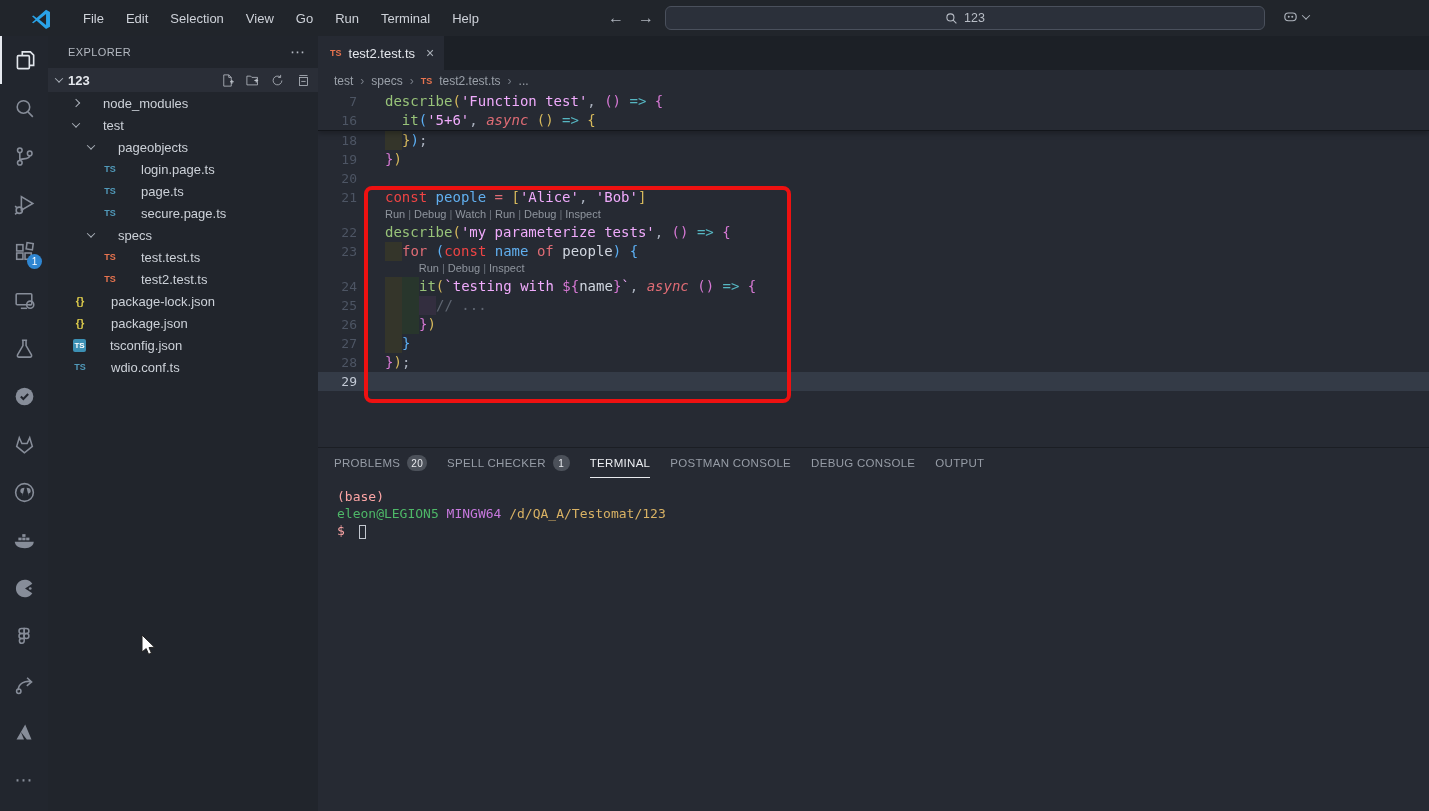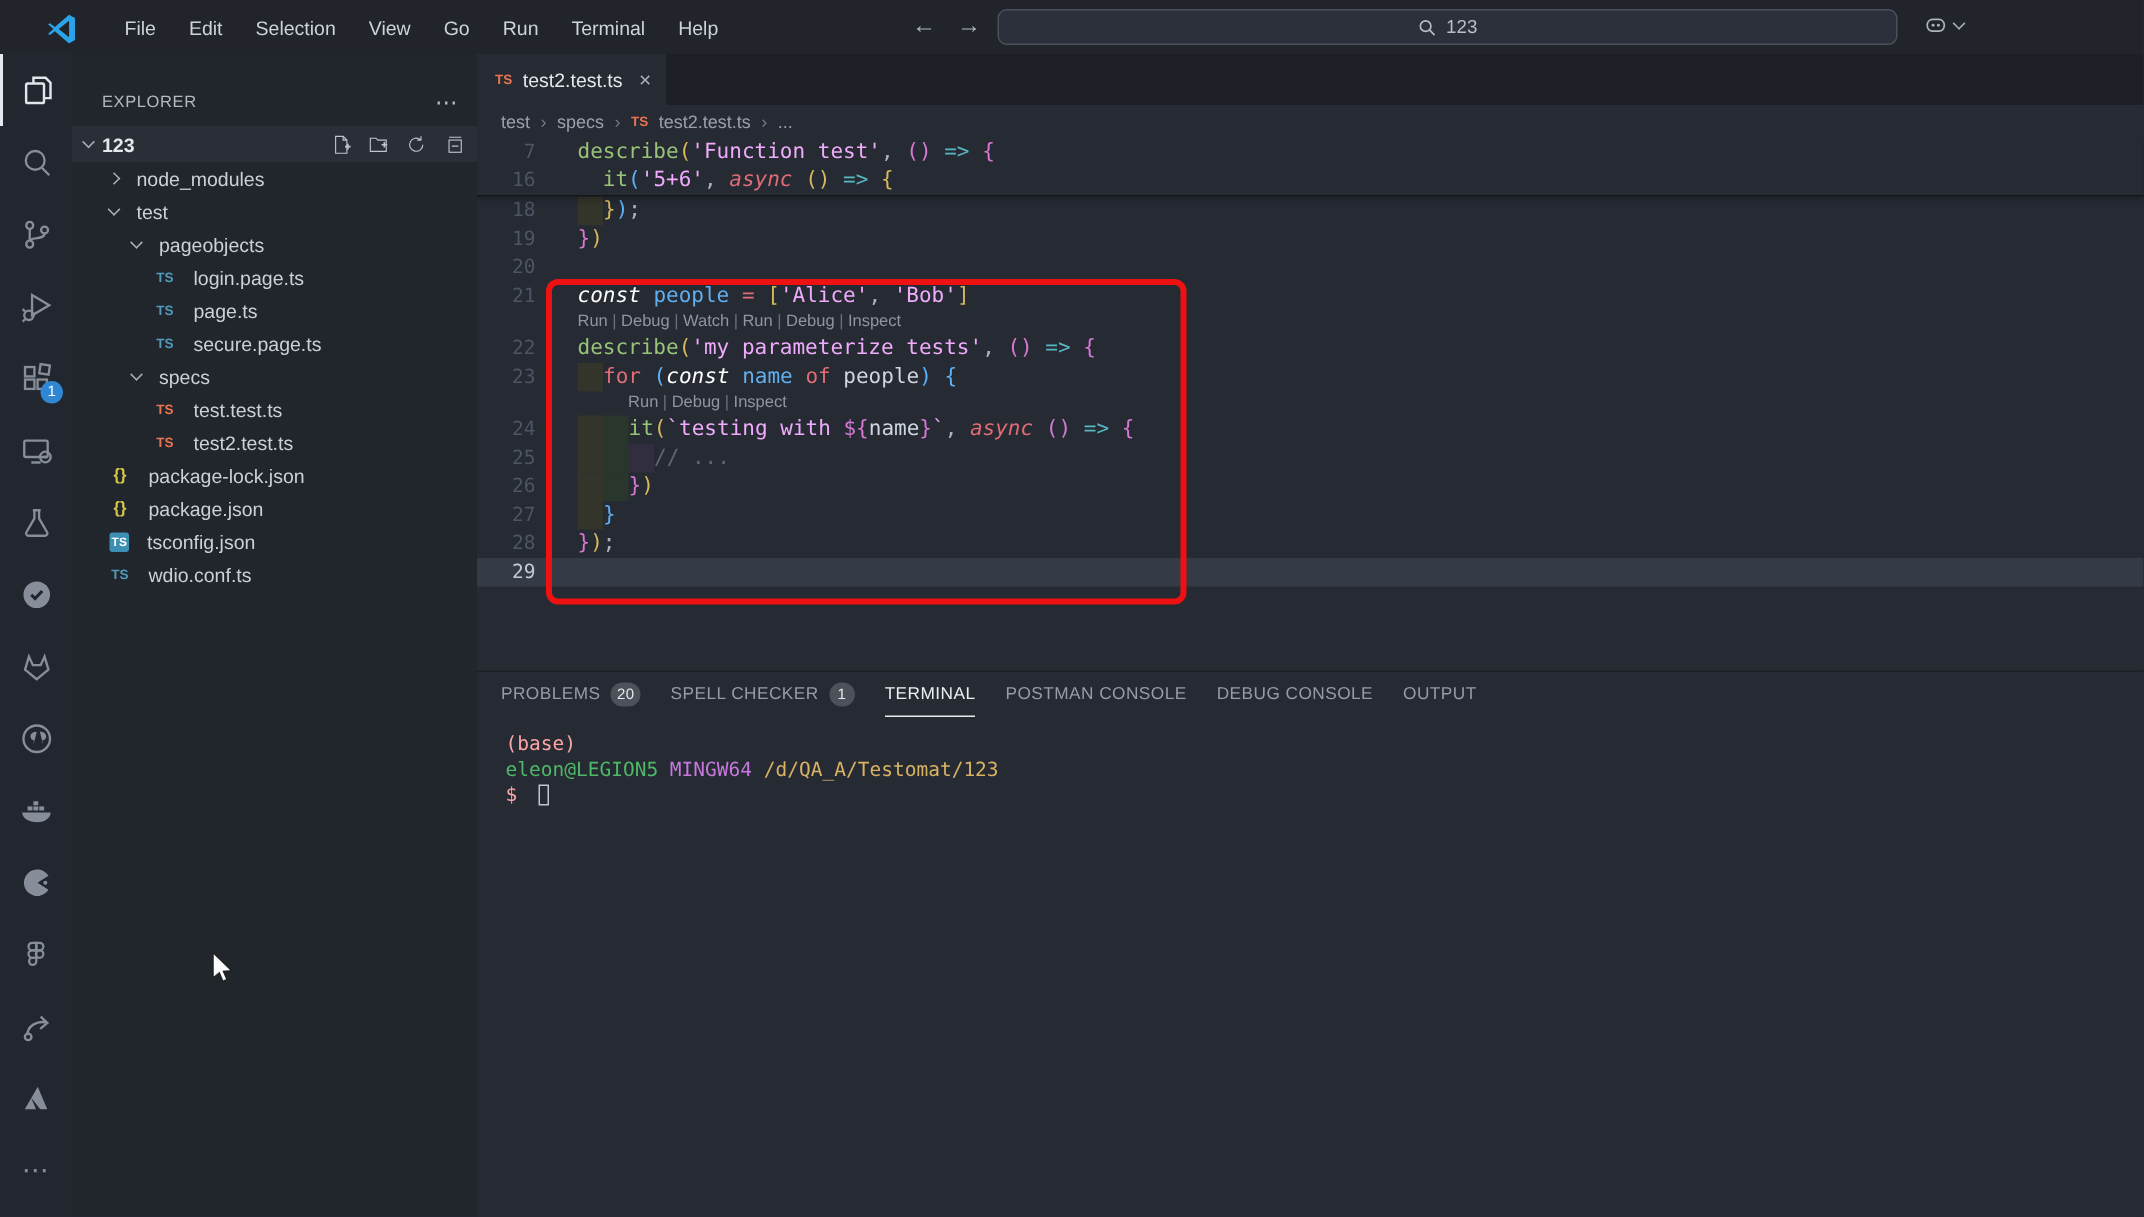--- a/index.html
+++ b/index.html
@@ -34,7 +34,7 @@
 
   
   .sidebar { position:absolute; left:48px; top:36px; width:270px; height:775px; background:#21252c; z-index:10; }
-  .sb-header { height:32px; display:flex; align-items:center; justify-content:space-between; padding:0 12px 0 20px;margin-top:16px; }
+  .sb-header { height:32px; display:flex; align-items:center; justify-content:space-between; padding:0 12px 0 20px; }
   .sb-title { font-size:11px; letter-spacing:.4px; color:#b4b9c1; }
   .sb-more { color:#b4b9c1; font-size:15px; letter-spacing:1px; }
   .sb-section { height:24px; background:#2a2e37; display:flex; align-items:center; padding:0 8px; gap:6px; }

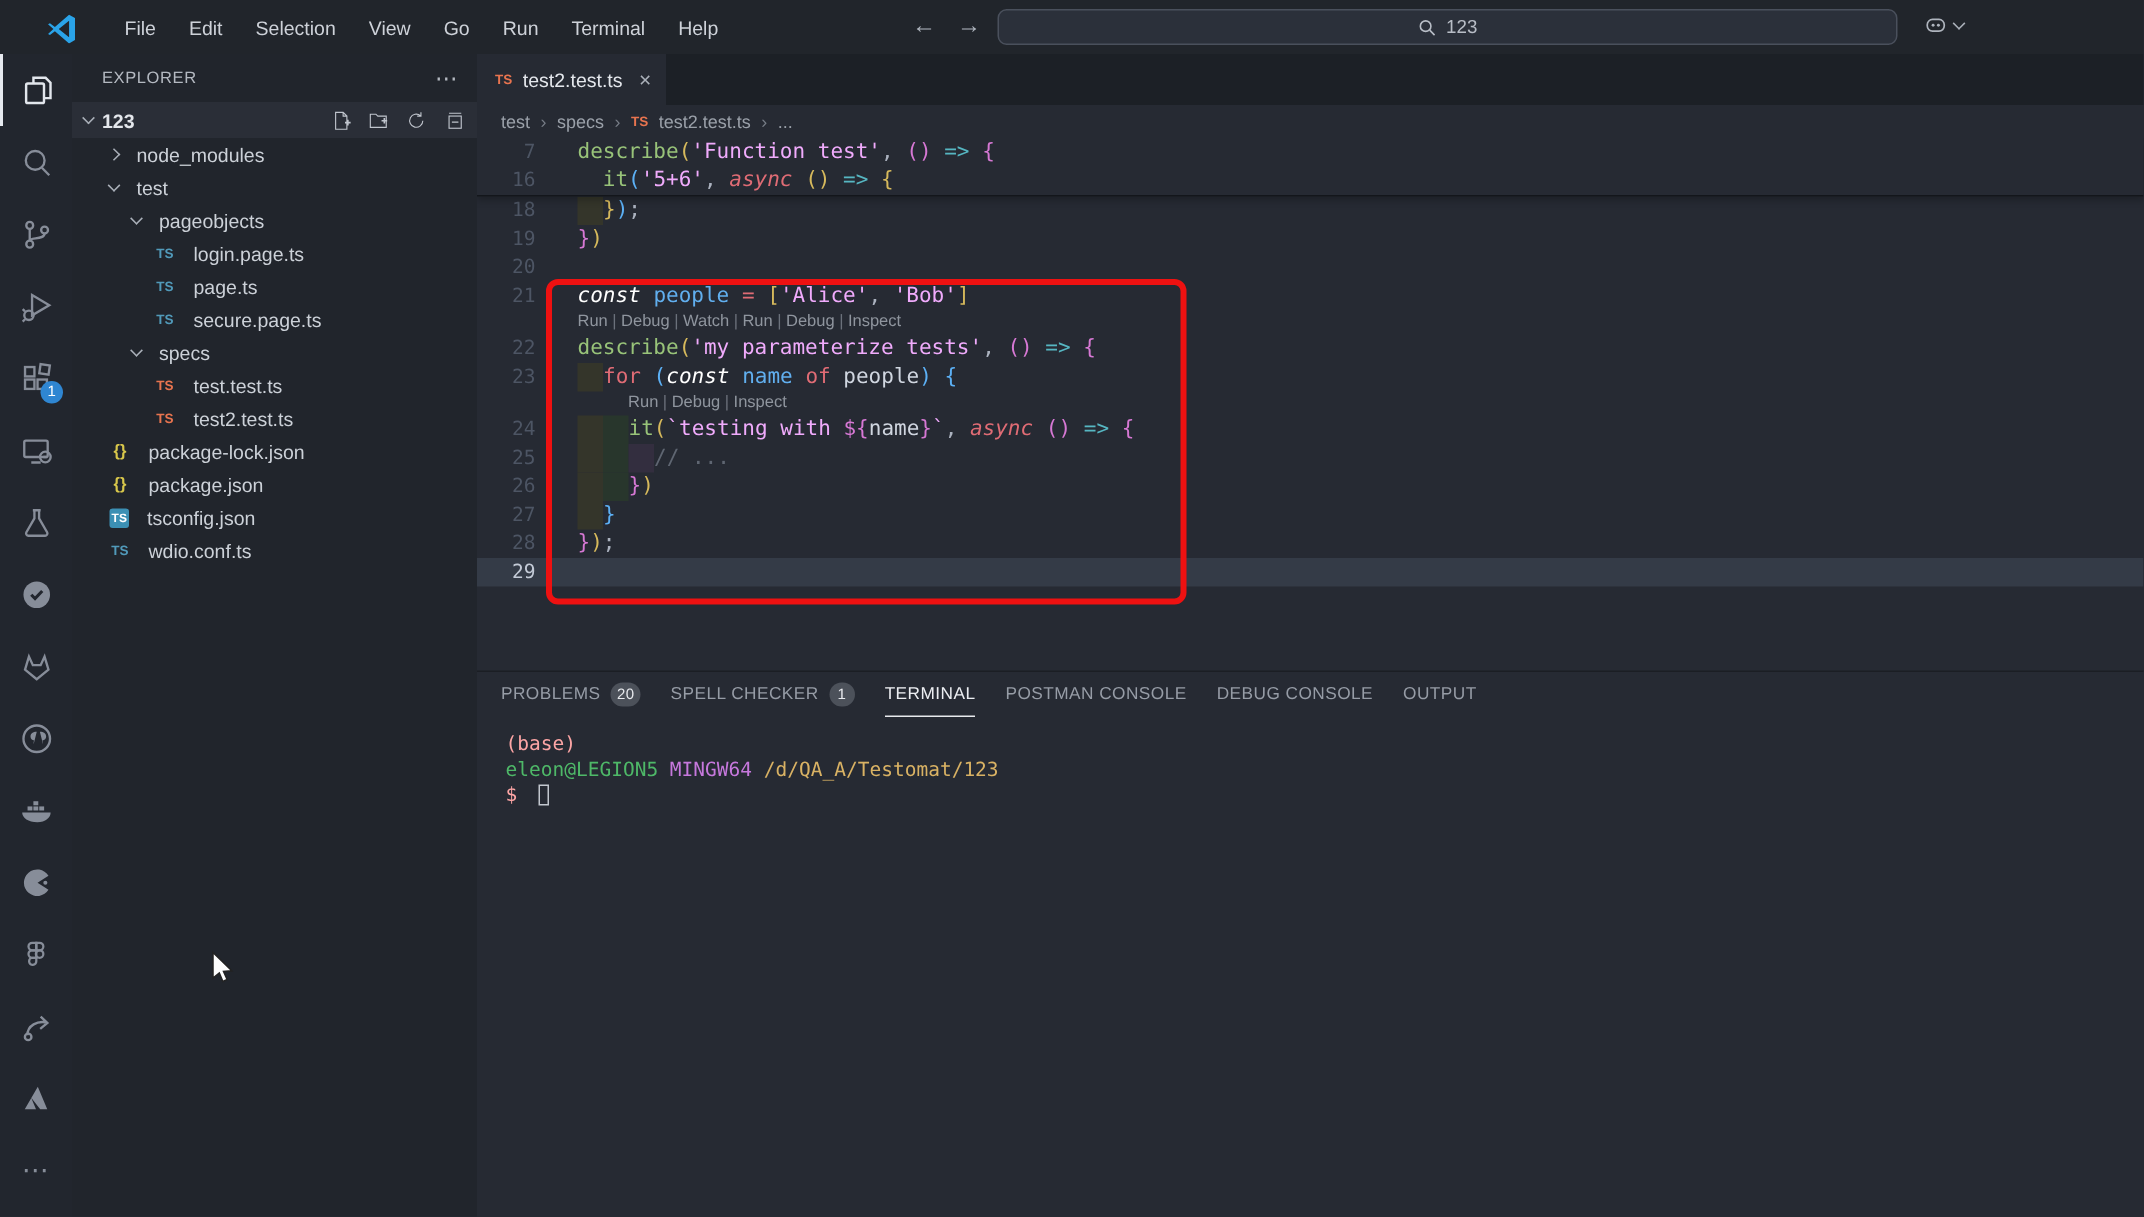--- a/index.html
+++ b/index.html
@@ -45,7 +45,7 @@
   .chev.down { transform:rotate(45deg) translate(-1px,-1px); }
   .chev.right { transform:rotate(-45deg); }
   .tree { font-size:13px; }
-  .trow { height:22px; display:flex; align-items:center; gap:12px; color:#ccd1d8; cursor:default; }
+  .trow { height:22px; display:flex; align-items:center; gap:24px; color:#ccd1d8; cursor:default; }
   .fi { width:14px; text-align:center; flex:none; font-family:"Liberation Sans",sans-serif; font-weight:bold; font-size:9px; }
   .fi-tsb { color:#519aba; } .fi-tso { color:#e8744f; } .fi-json { color:#d8c74b; font-size:11px; }
   .fi-box { background:#3c90b4; color:#fff; width:13px; height:13px; border-radius:2px; font-size:8px;

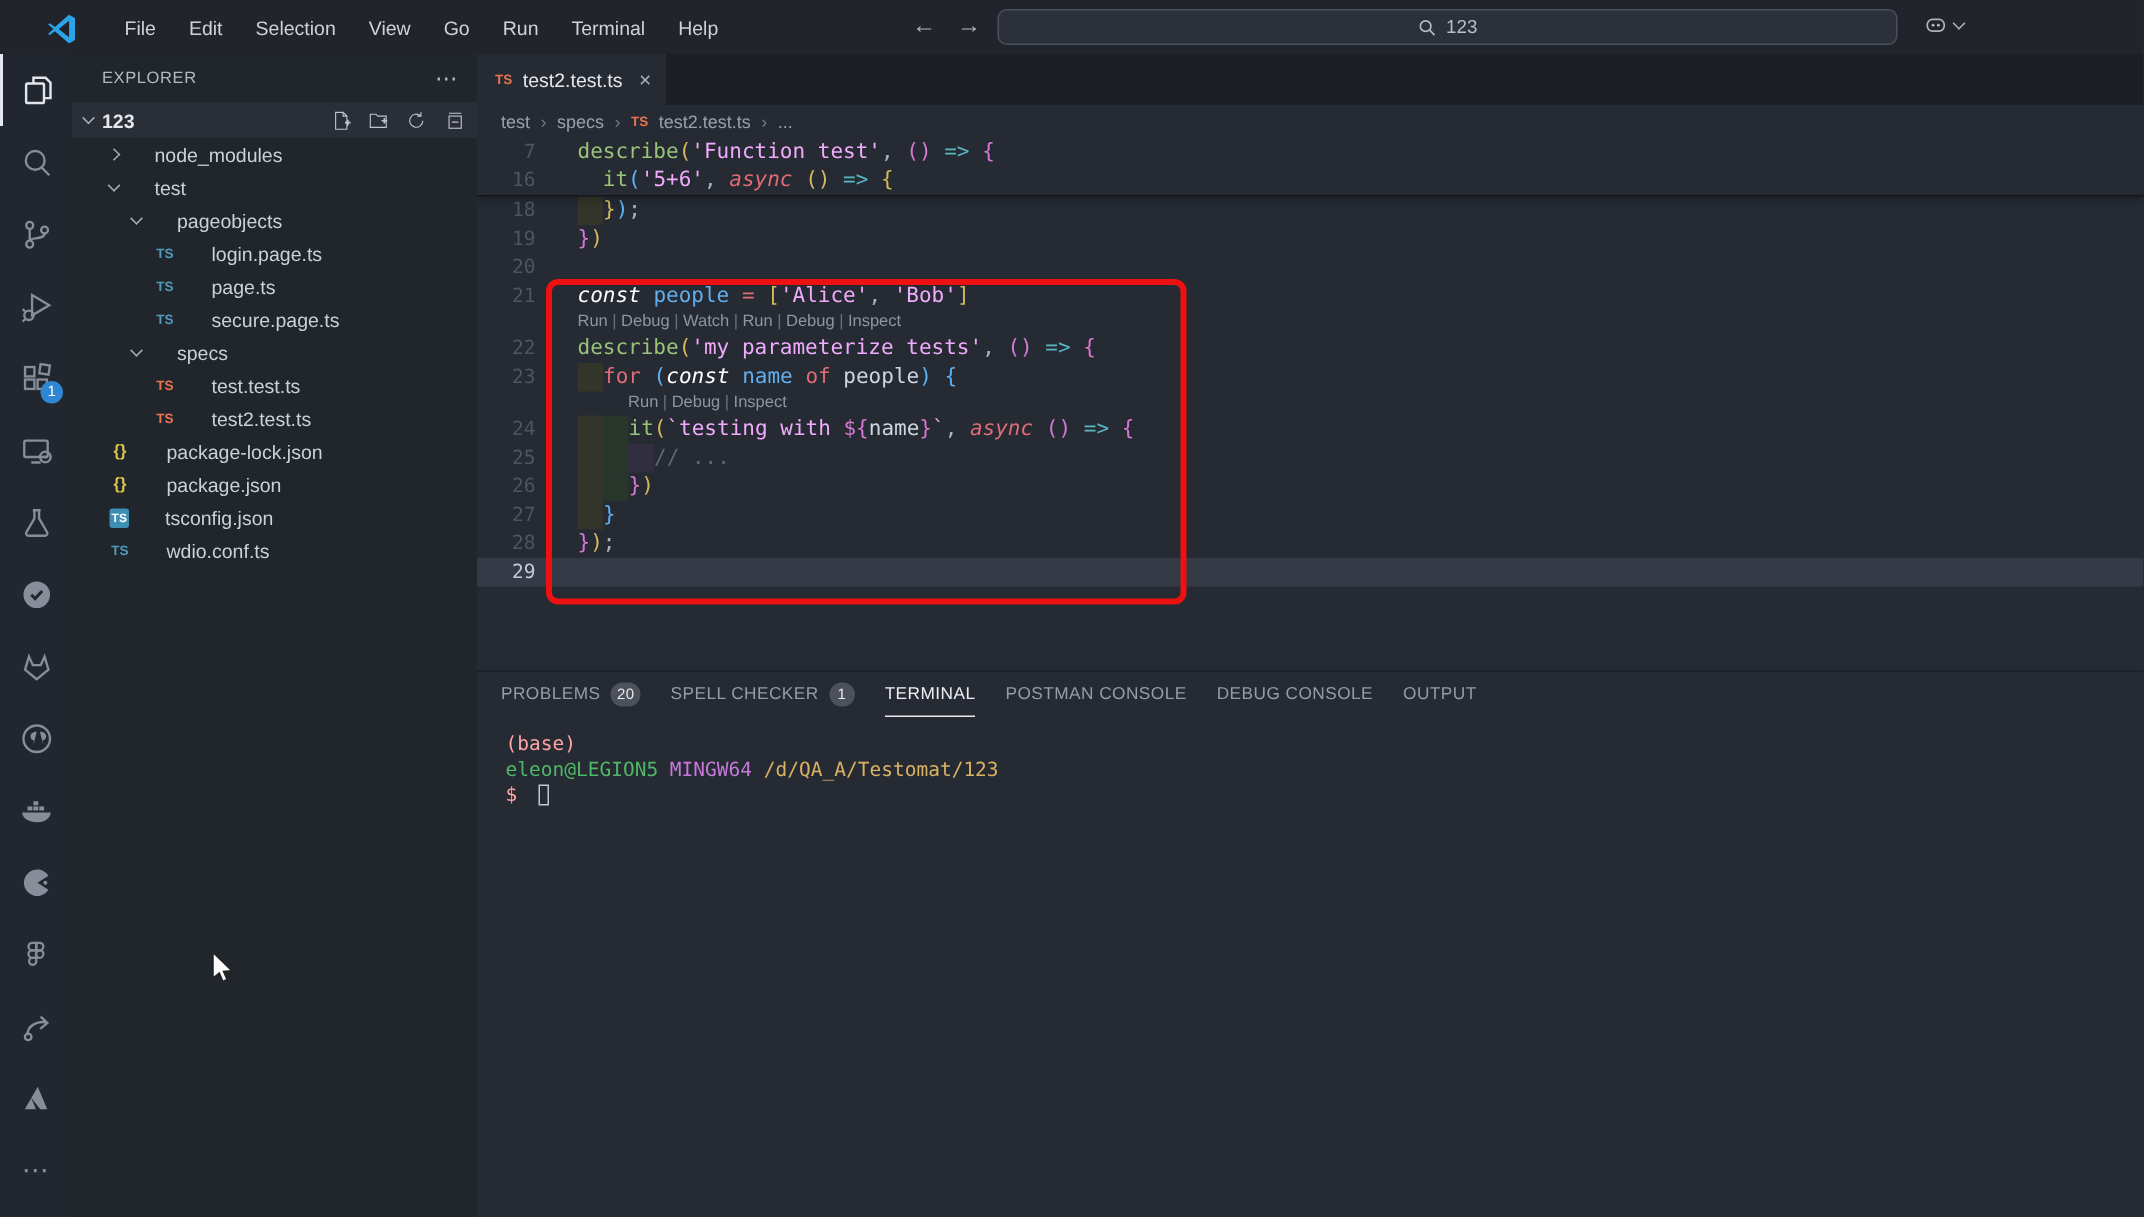--- a/index.html
+++ b/index.html
@@ -77,7 +77,7 @@
   .lens-sep { color:#6b717b; padding:0 3px; }
 
   .tk-fn{color:#98c379;} .tk-str{color:#f0abfc;} .tk-kw{color:#e06c75;}
-  .tk-kwi{color:#e06c75;font-style:italic;} .tk-kw2{color:#ffffff;font-style:italic;}
+  .tk-kwi{color:#e06c75;font-style:italic;} .tk-kw2{color:#ef4444;}
   .tk-var{color:#61afef;} .tk-varl{color:#d0d6e0;} .tk-op{color:#e06c75;}
   .tk-b1{color:#d6b95c;} .tk-b2{color:#d678d4;} .tk-b3{color:#5cb0f5;}
   .tk-pu{color:#abb2bf;} .tk-cm{color:#5f6672;} .tk-ar{color:#56b6c2;}

